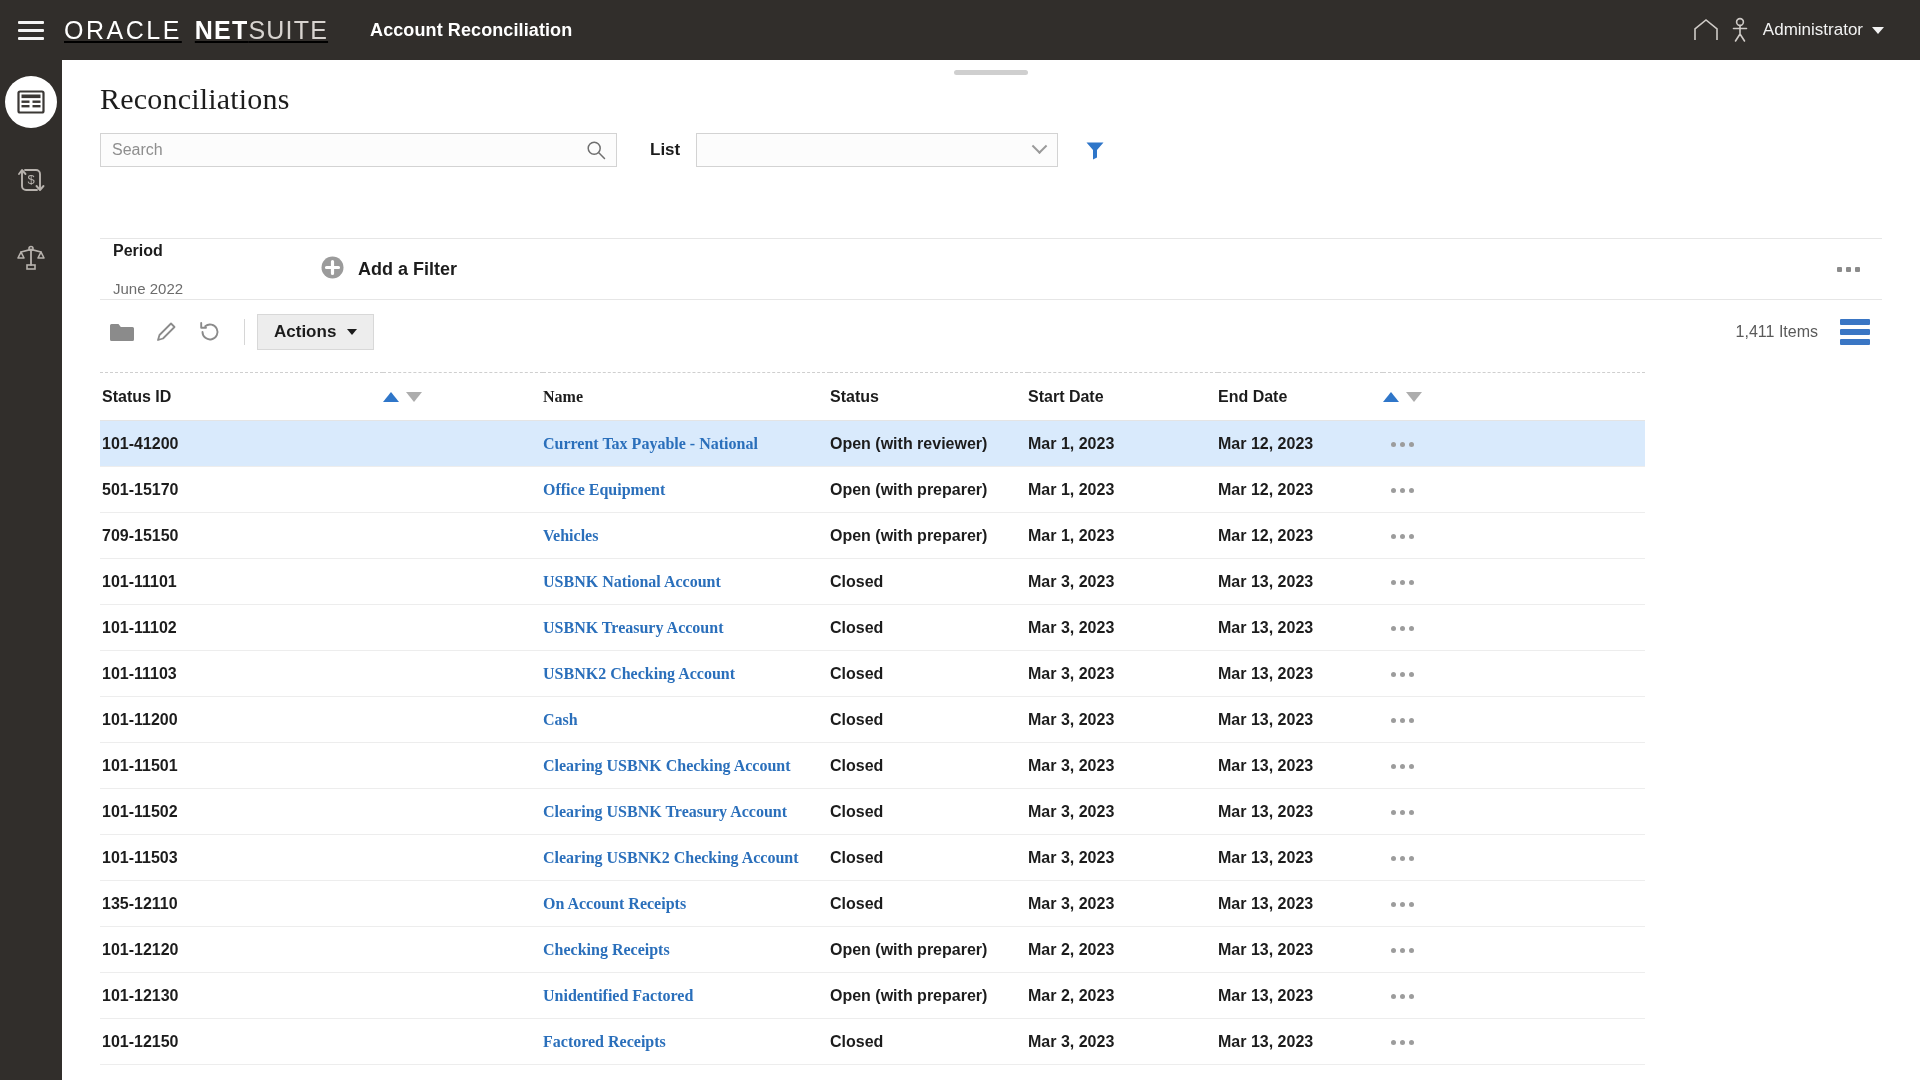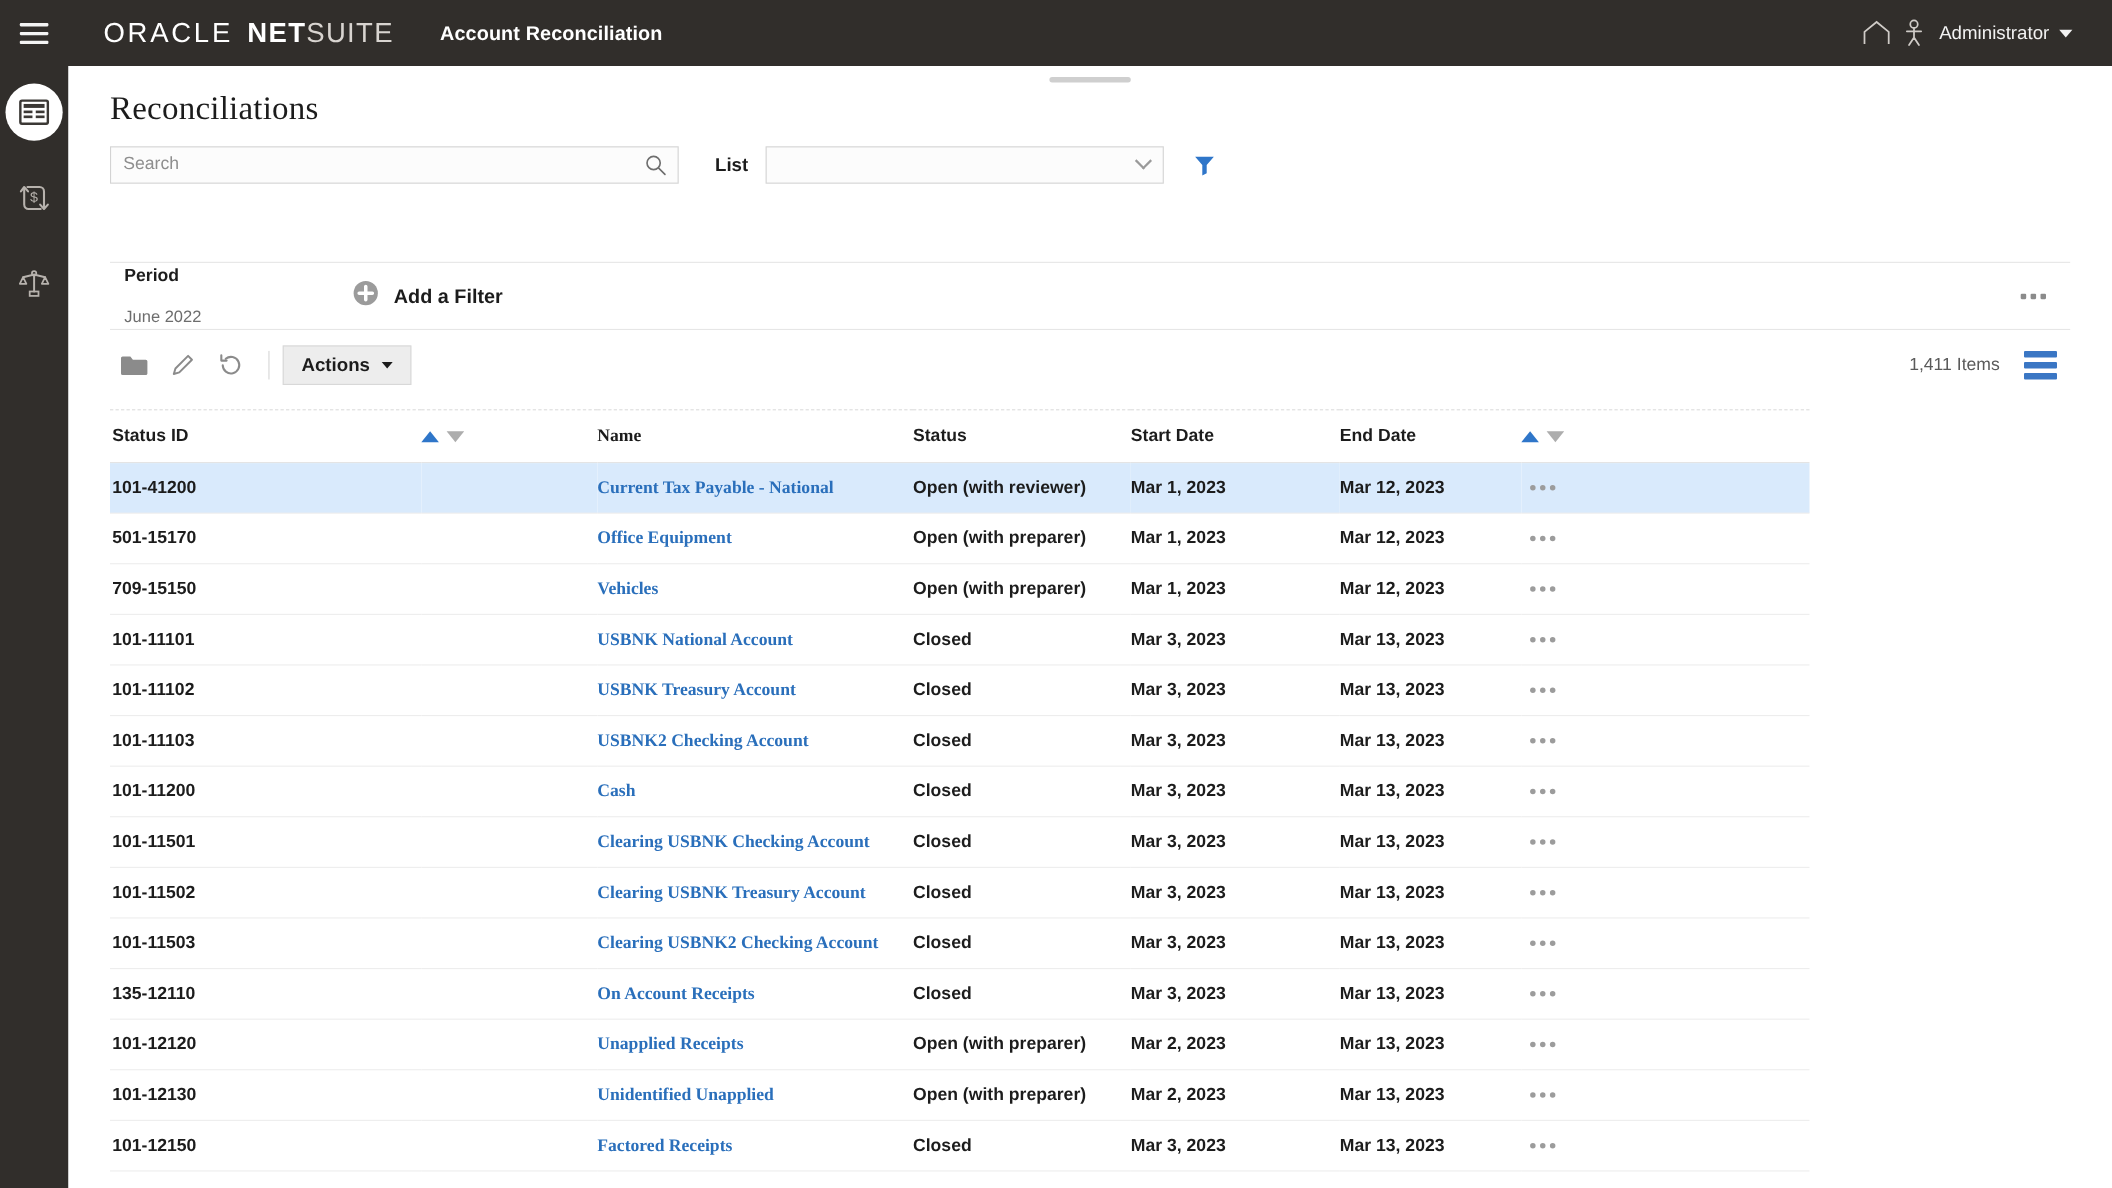--- a/index.html
+++ b/index.html
@@ -50,8 +50,9 @@
   .brand {
     display: flex;
     align-items: center;
-    margin-left: 32px;
+    margin-left: 2px;
     letter-spacing: 1.6px;
+    text-decoration: underline;
   }
   .brand .oracle {
     font-size: 25px;

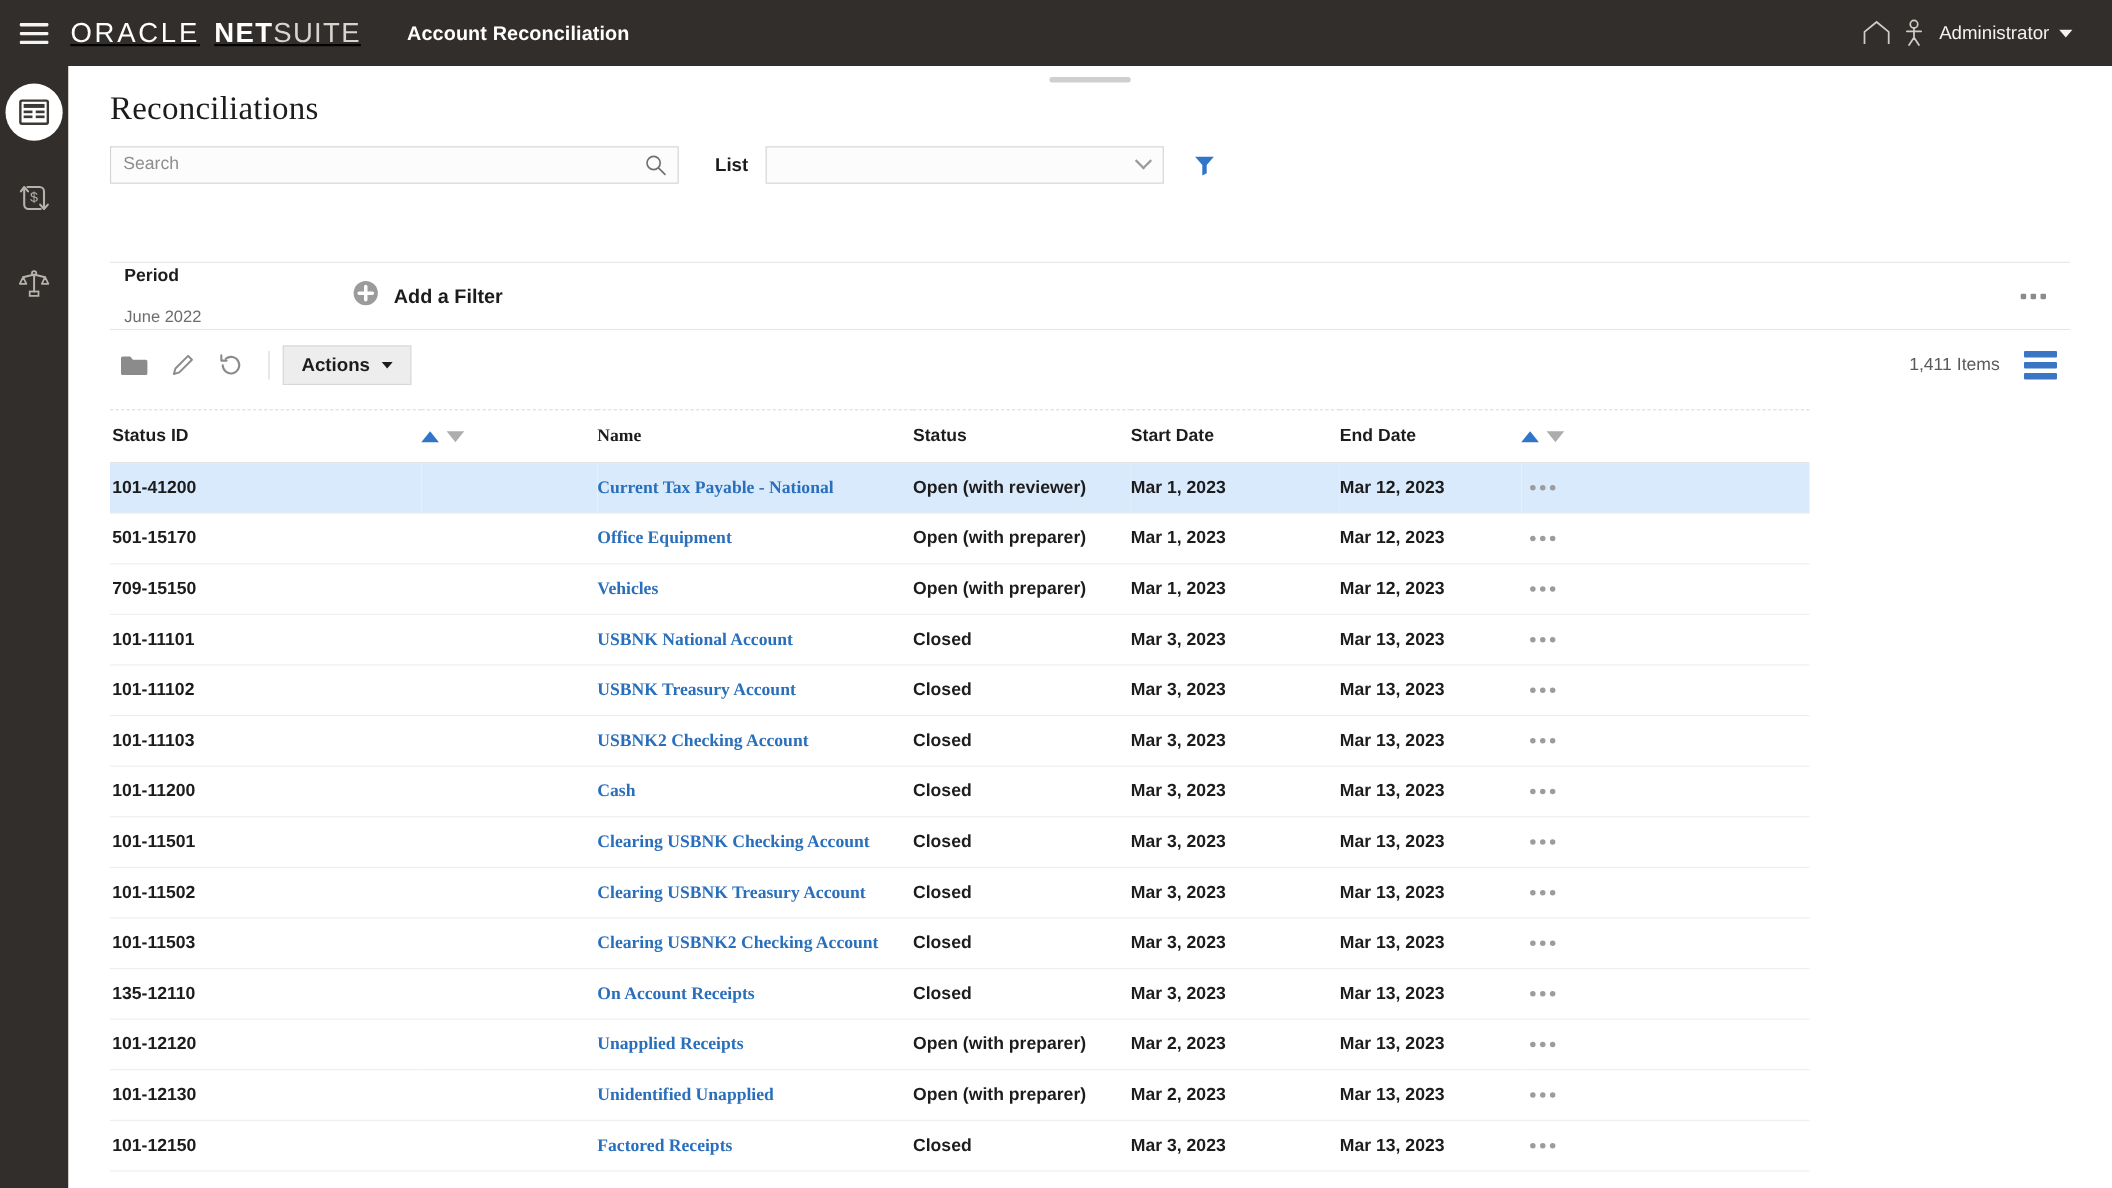--- a/index.html
+++ b/index.html
@@ -782,7 +782,7 @@
             <tr>
               <td class="col-acct">101-12120</td>
               <td class="col-sort"></td>
-              <td class="col-name cell-name"><a>Unapplied Receipts</a></td>
+              <td class="col-name cell-name"><a>Checking Receipts</a></td>
               <td class="col-status">Open (with preparer)</td>
               <td class="col-start">Mar 2, 2023</td>
               <td class="col-end">Mar 13, 2023</td>

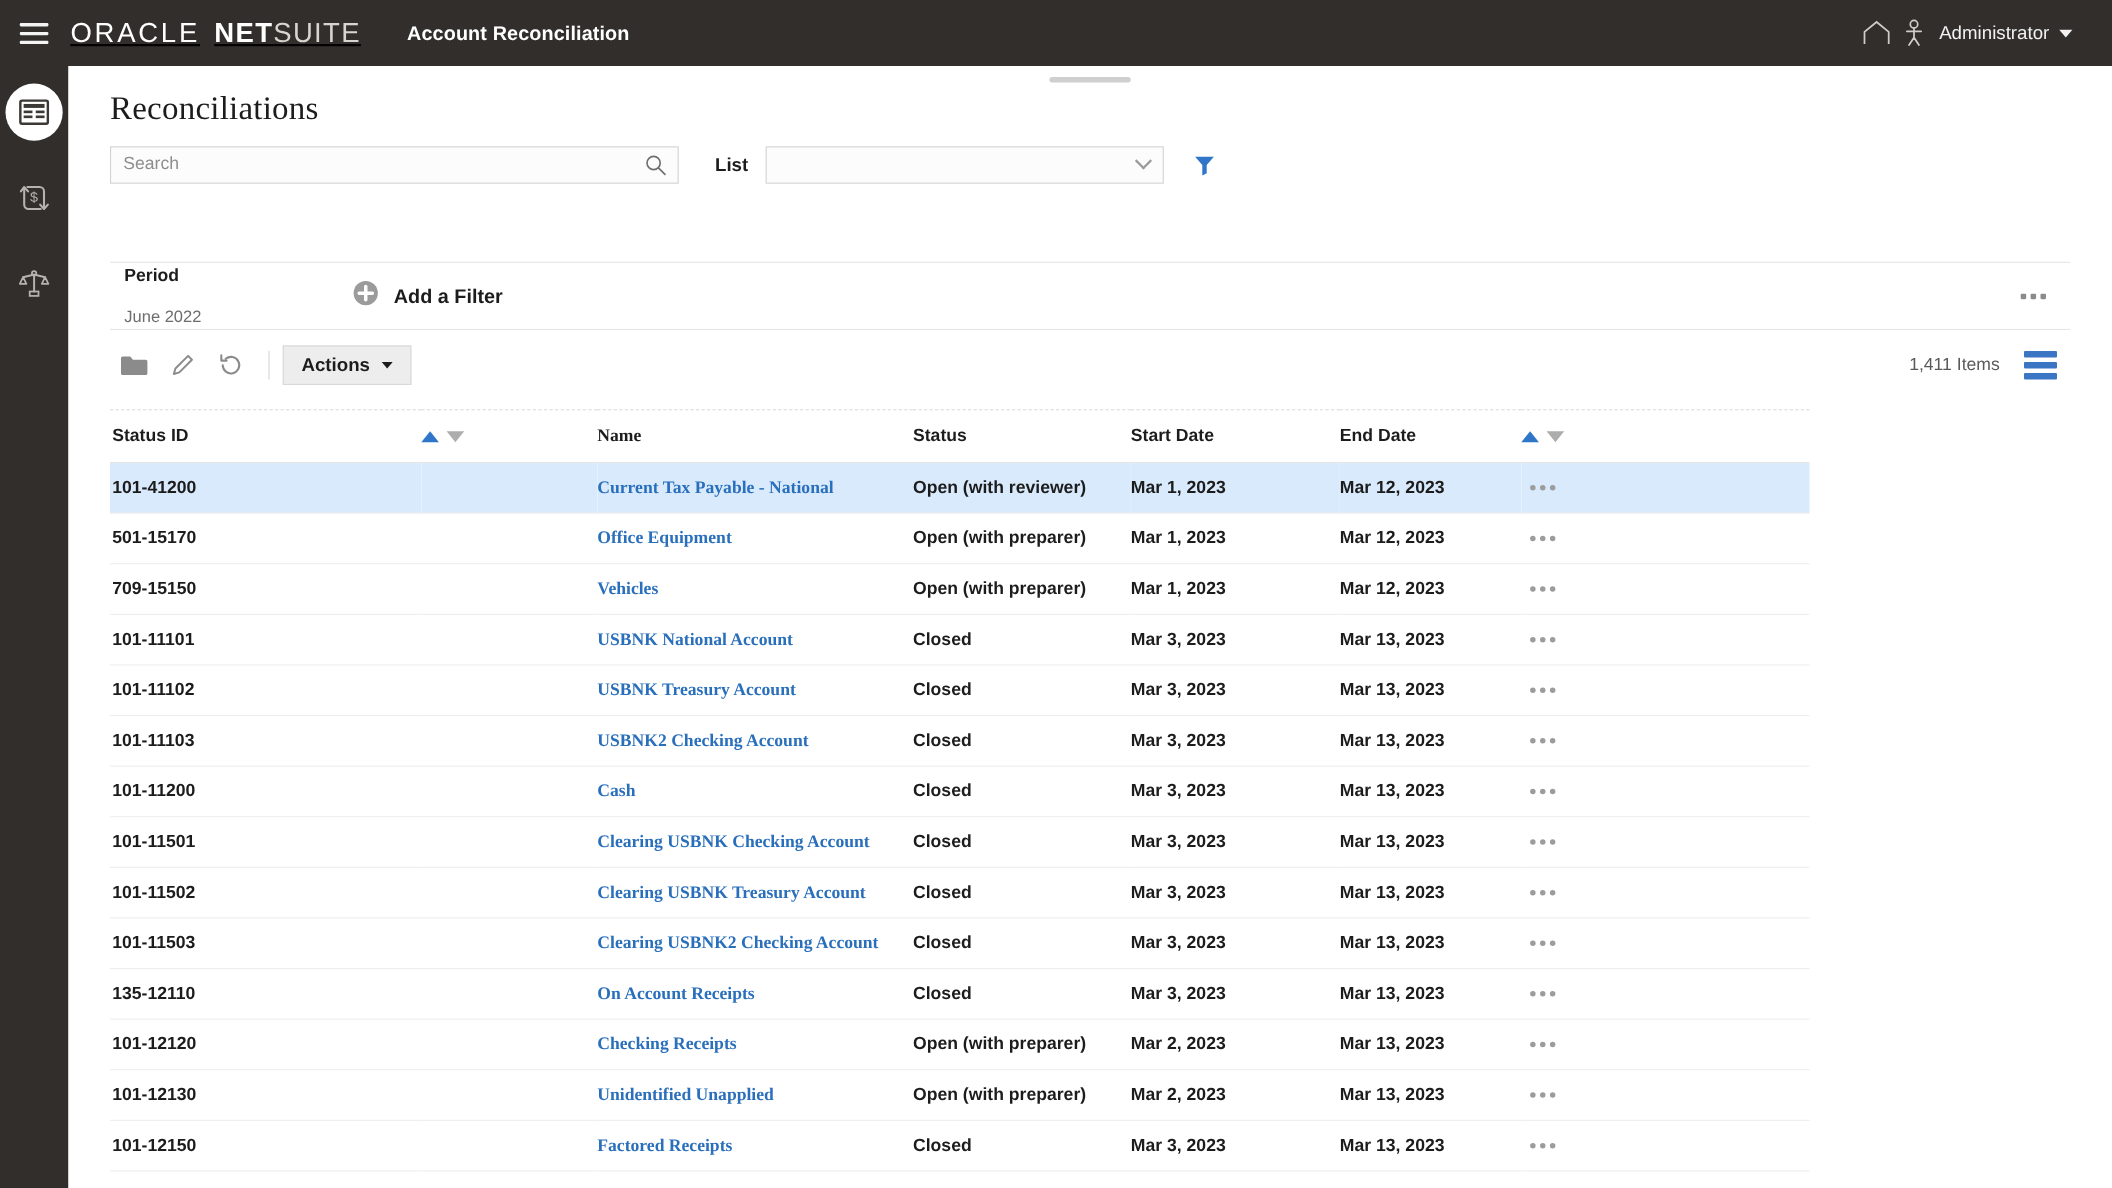--- a/index.html
+++ b/index.html
@@ -795,7 +795,7 @@
             <tr>
               <td class="col-acct">101-12130</td>
               <td class="col-sort"></td>
-              <td class="col-name cell-name"><a>Unidentified Unapplied</a></td>
+              <td class="col-name cell-name"><a>Unidentified Factored</a></td>
               <td class="col-status">Open (with preparer)</td>
               <td class="col-start">Mar 2, 2023</td>
               <td class="col-end">Mar 13, 2023</td>

